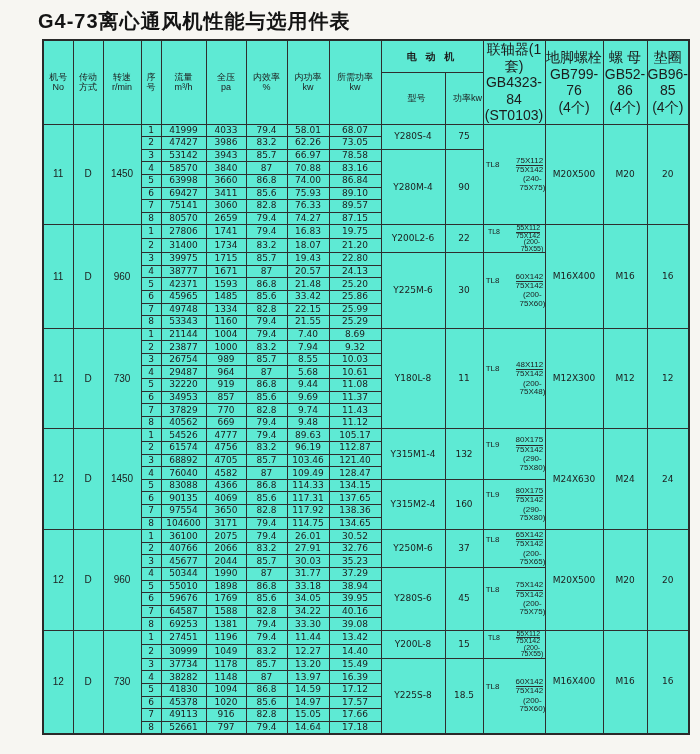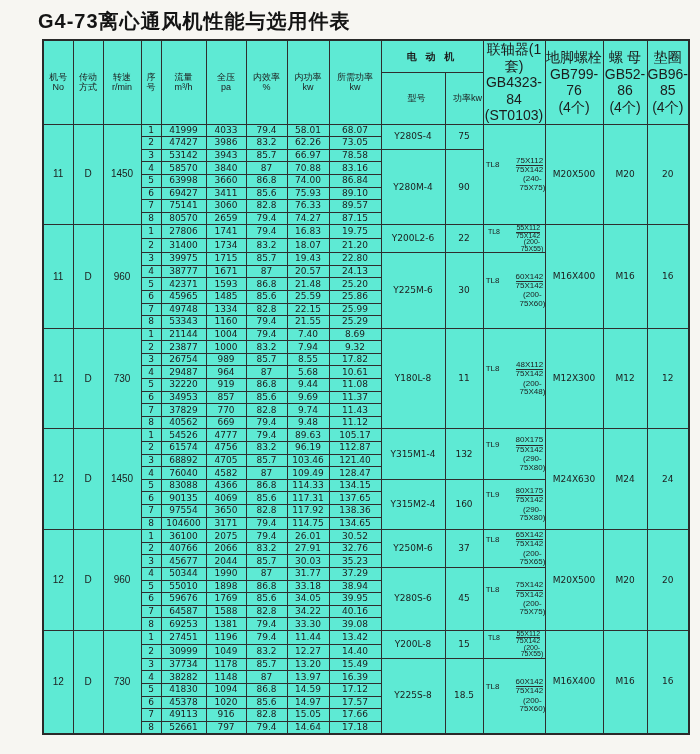--- a/index.html
+++ b/index.html
@@ -302,7 +302,7 @@
           <td class="num">45965</td>
           <td class="num">1485</td>
           <td class="num">85.6</td>
-          <td class="num">25.59</td>
+          <td class="num">33.42</td>
           <td class="num">25.86</td>
         </tr>
         <tr>

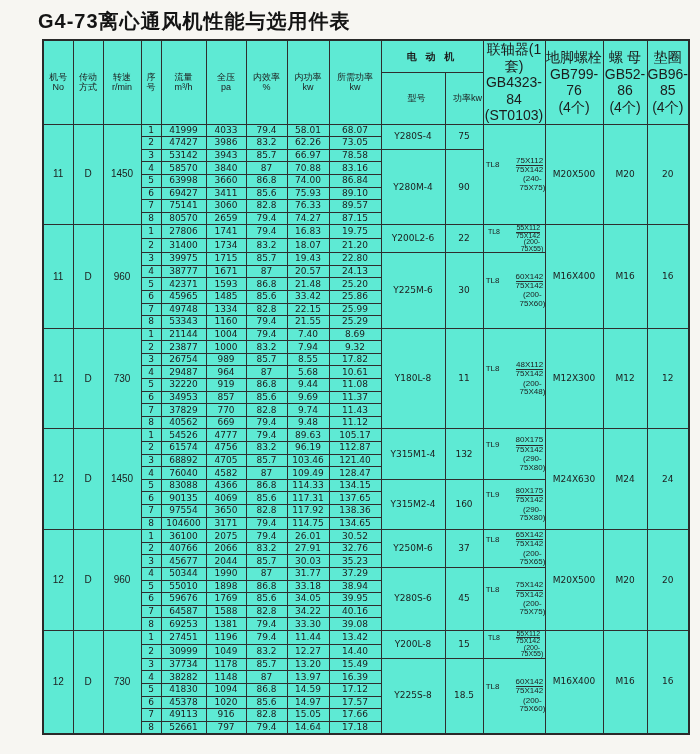--- a/index.html
+++ b/index.html
@@ -358,7 +358,7 @@
           <td class="num">989</td>
           <td class="num">85.7</td>
           <td class="num">8.55</td>
-          <td class="num">17.82</td>
+          <td class="num">10.03</td>
         </tr>
         <tr>
           <td class="num">4</td>

